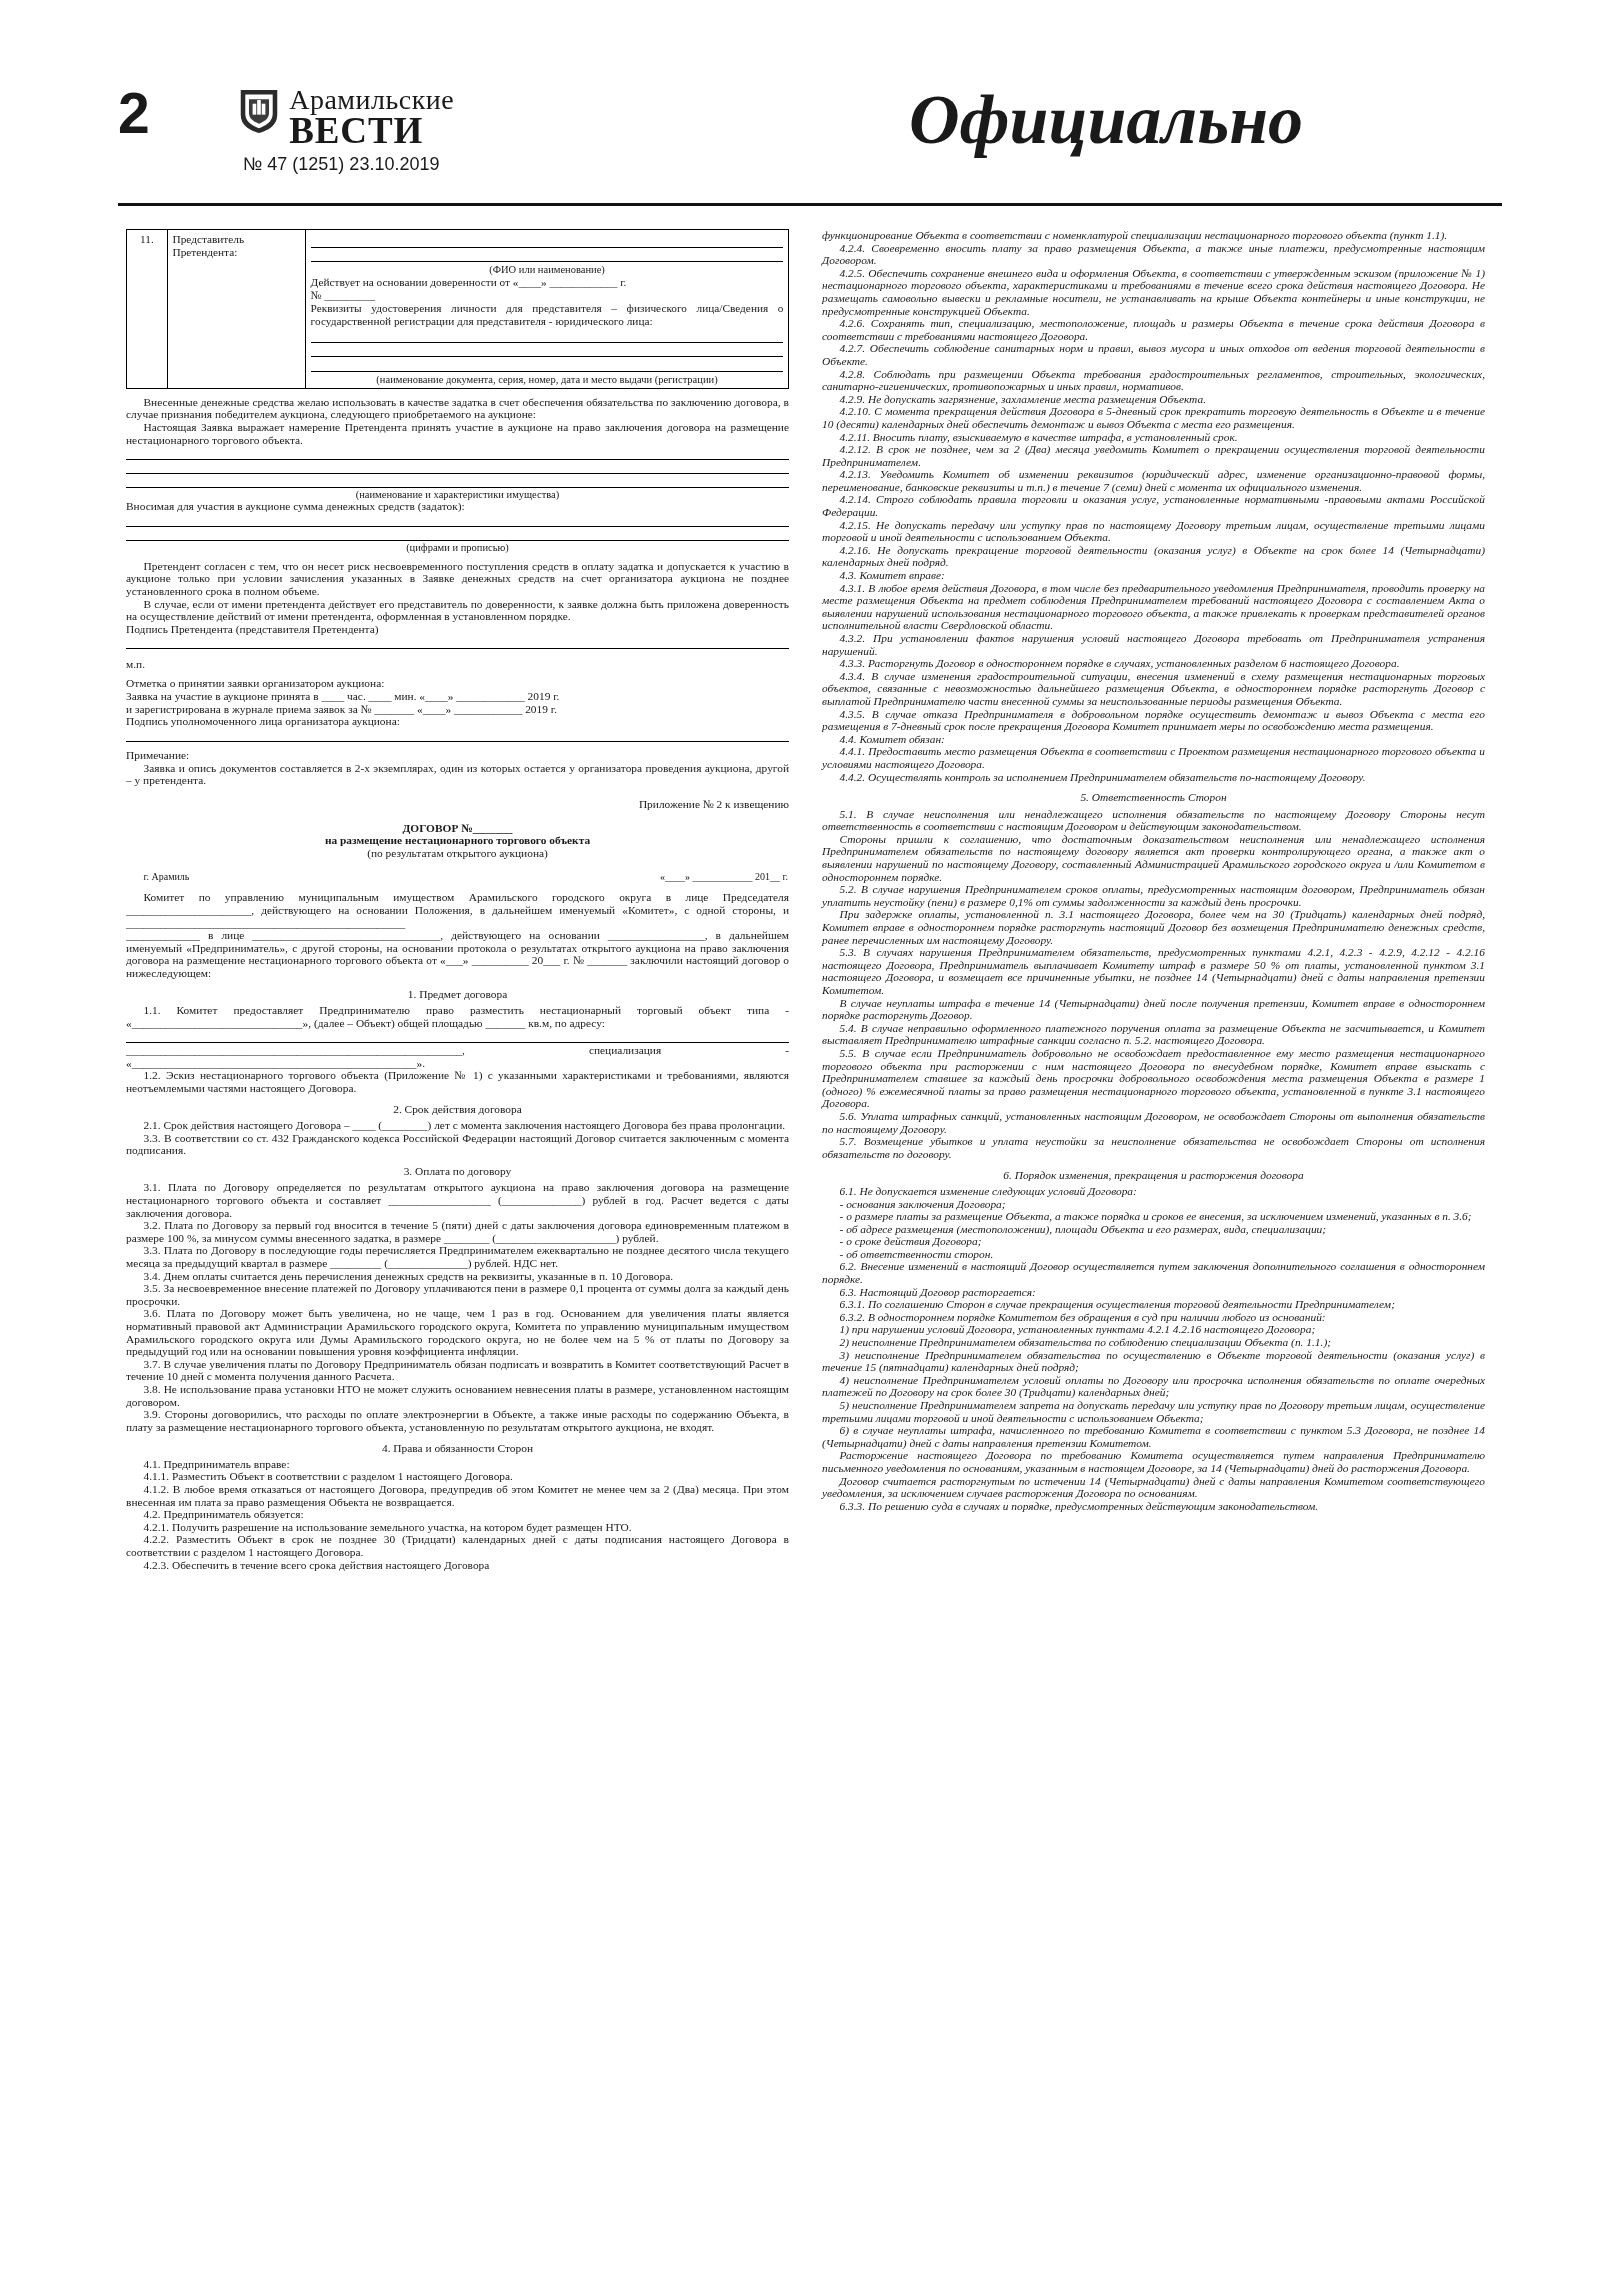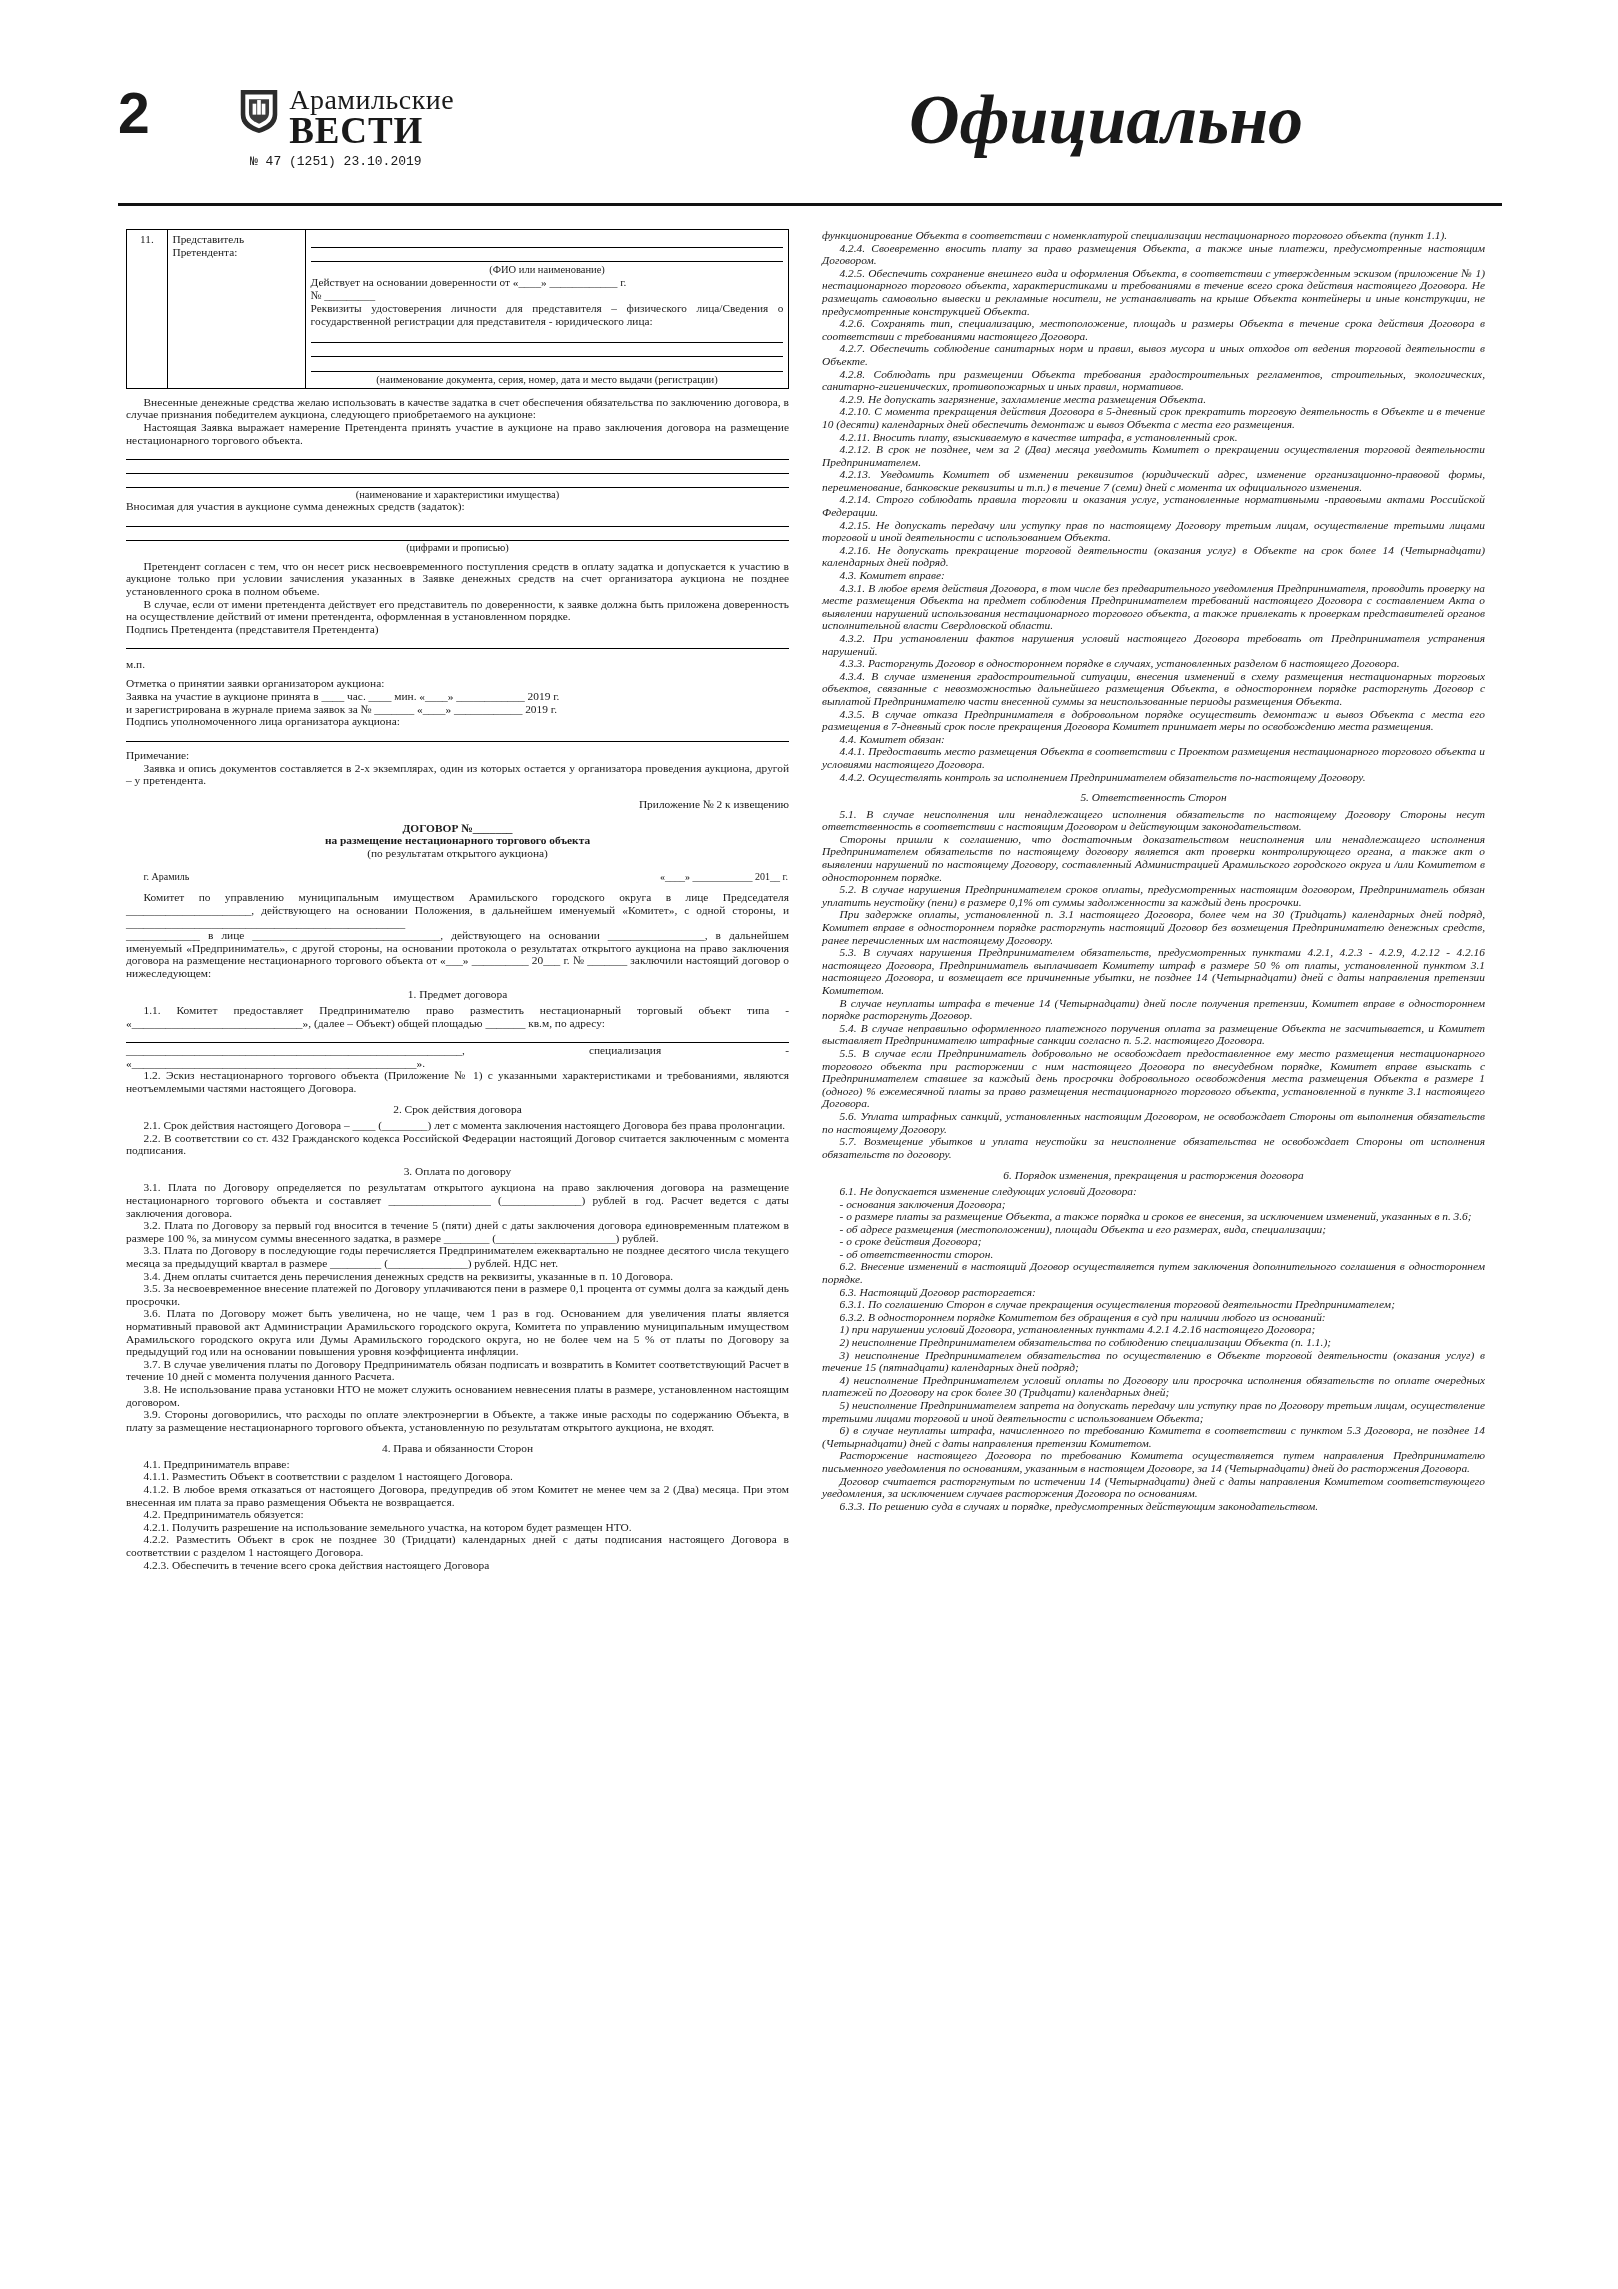--- a/index.html
+++ b/index.html
@@ -20,7 +20,7 @@
   .logo-text{font-family:"Liberation Serif",serif;line-height:0.95;}
   .logo-l1{font-size:28px;letter-spacing:0.5px;}
   .logo-l2{font-size:37px;font-weight:bold;letter-spacing:0.9px;}
-  .issue{font-family:Liberation Mono, monospace;font-size:13px;margin-top:5.5px;margin-left:12px;}
+  .issue{font-family:Liberation Sans, sans-serif;font-size:18px;margin-top:5.5px;margin-left:5px;}
   .oficialno{position:absolute;left:591px;top:-5.5px;width:794px;text-align:center;
     font-family:"Liberation Serif",serif;font-style:italic;font-weight:bold;font-size:70px;}
   .rule{position:absolute;left:118px;top:203px;width:1384px;height:2.8px;background:#111;}

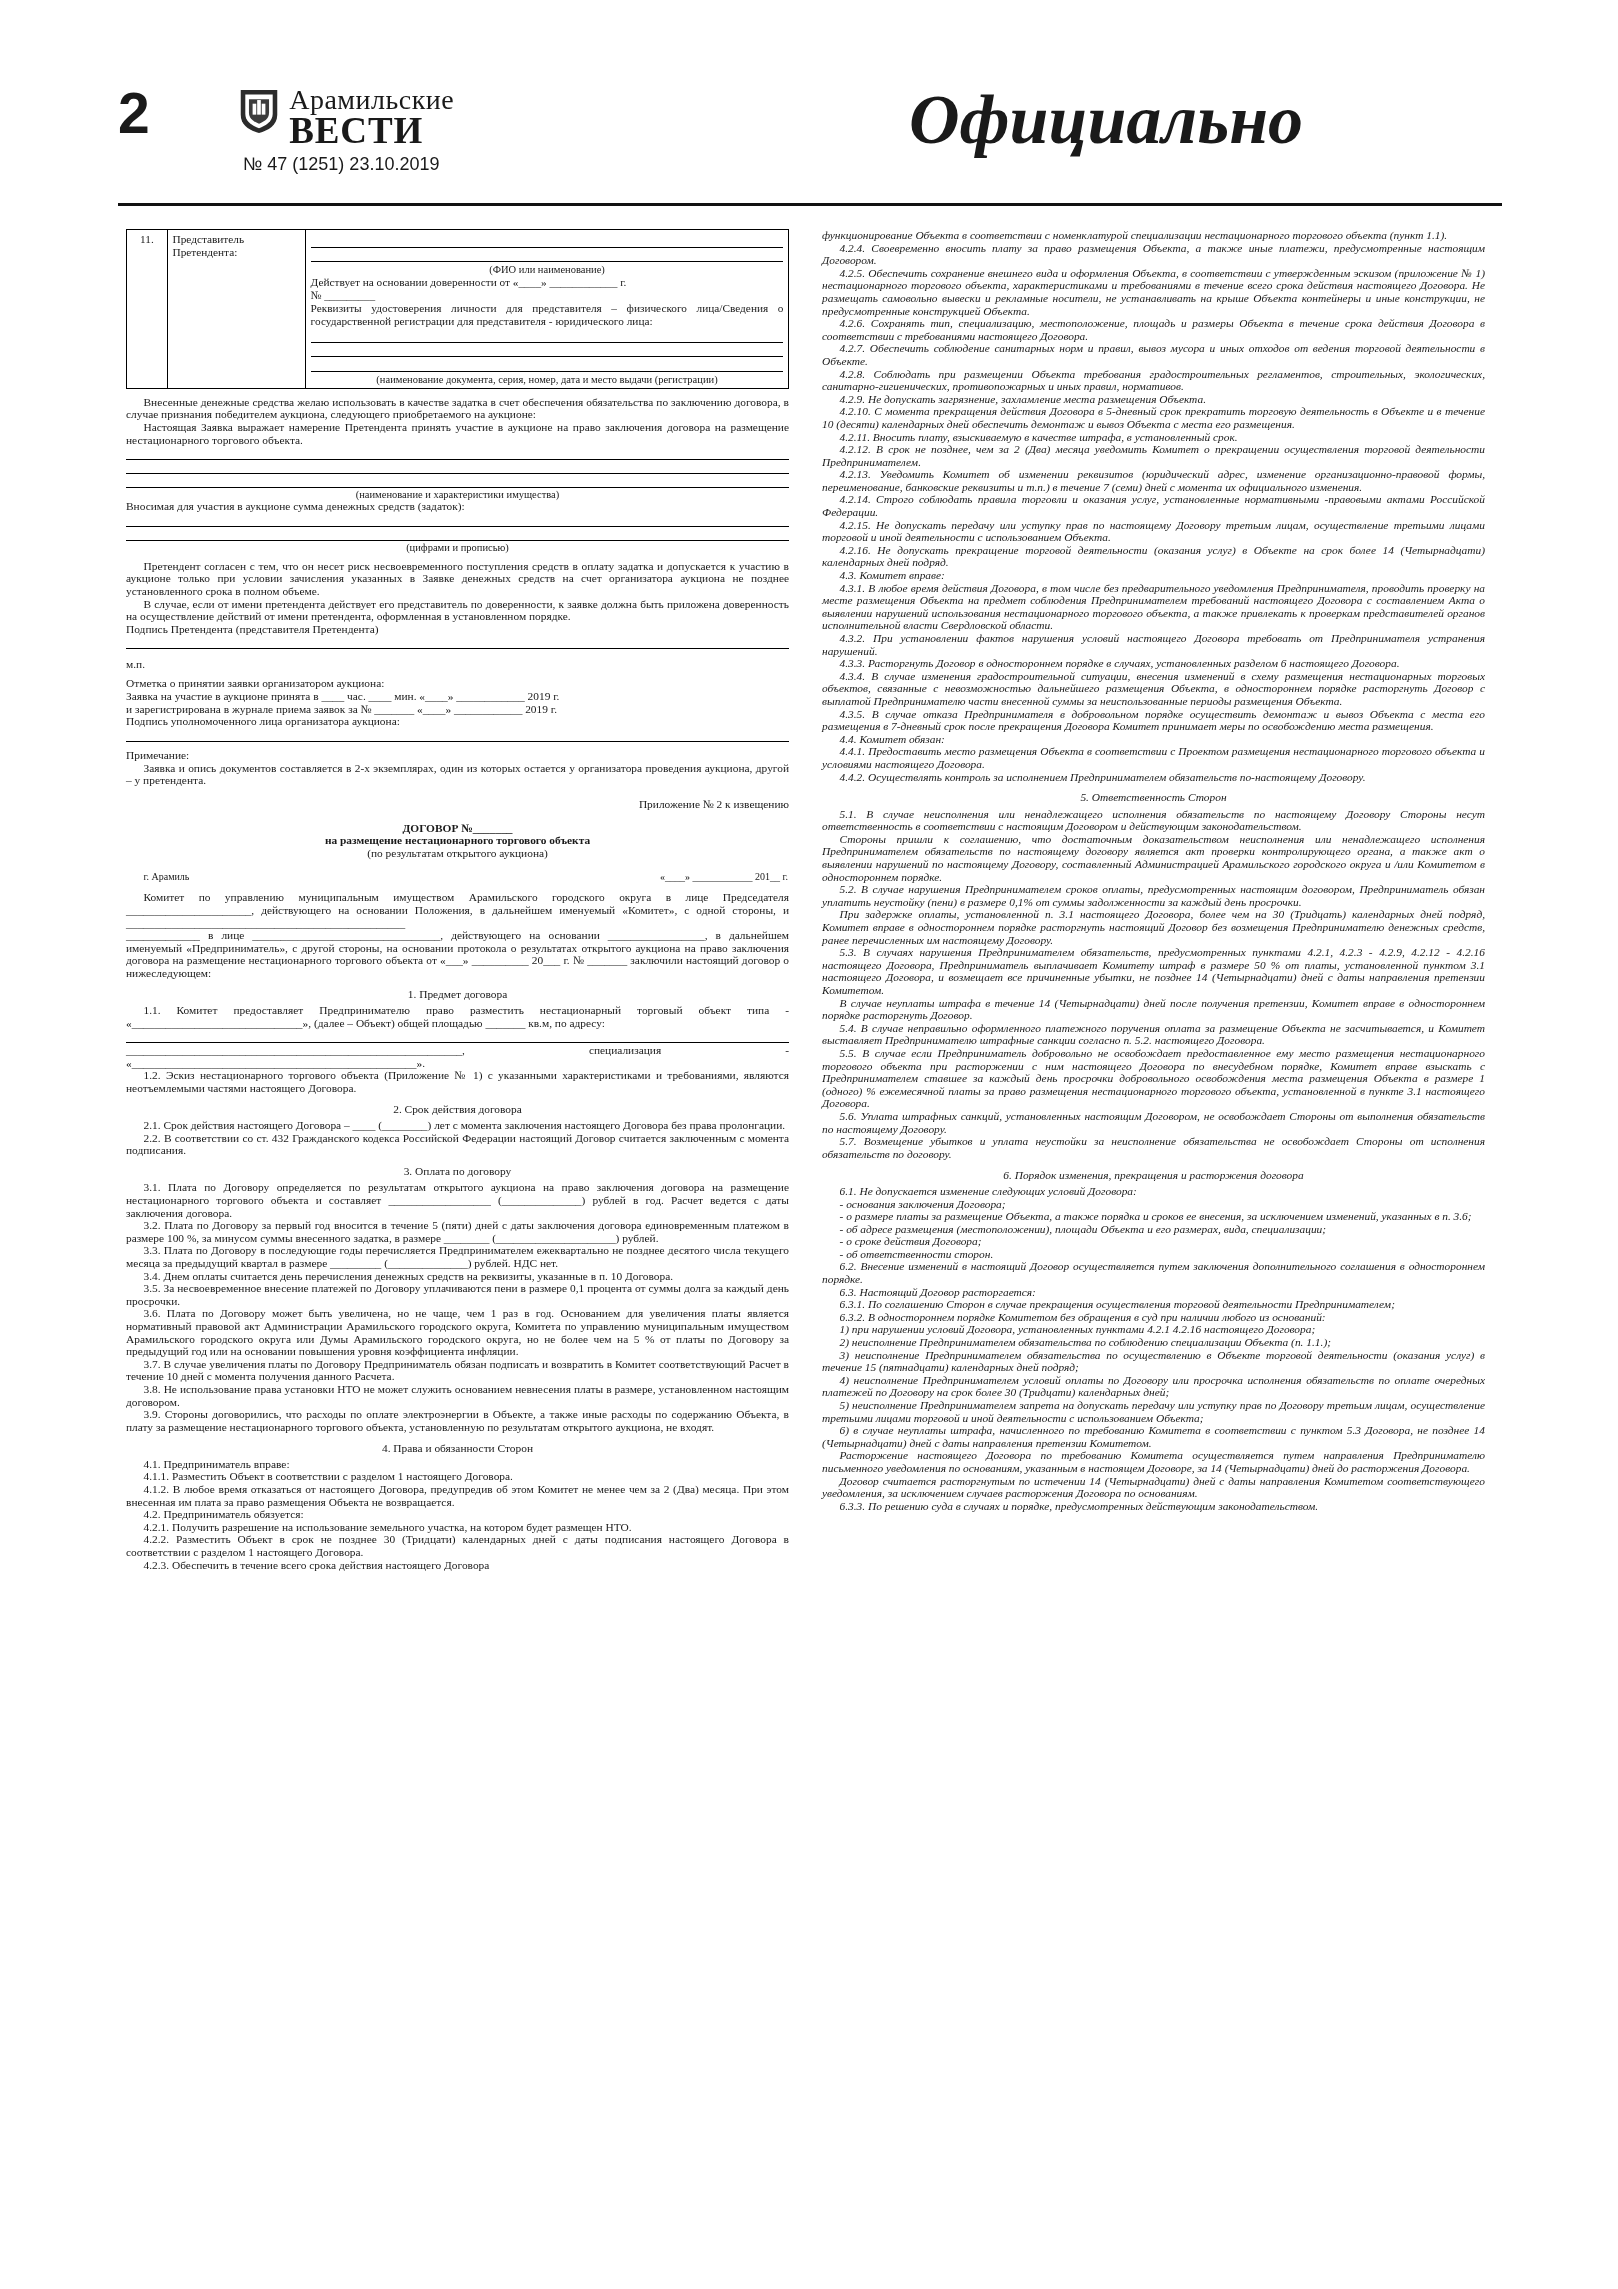--- a/index.html
+++ b/index.html
@@ -166,7 +166,7 @@
 
     <p class="hdr">2. Срок действия договора</p>
     <p>2.1. Срок действия настоящего Договора – ____ (________) лет с момента заключения настоящего Договора без права пролонгации.</p>
-    <p>2.2. В соответствии со ст. 432 Гражданского кодекса Российской Федерации настоящий Договор считается заключенным с момента подписания.</p>
+    <p>3.3. В соответствии со ст. 432 Гражданского кодекса Российской Федерации настоящий Договор считается заключенным с момента подписания.</p>
 
     <p class="hdr">3. Оплата по договору</p>
     <p>3.1. Плата по Договору определяется по результатам открытого аукциона на право заключения договора на размещение нестационарного торгового объекта и составляет __________________ (______________) рублей в год. Расчет ведется с даты заключения договора.</p>

